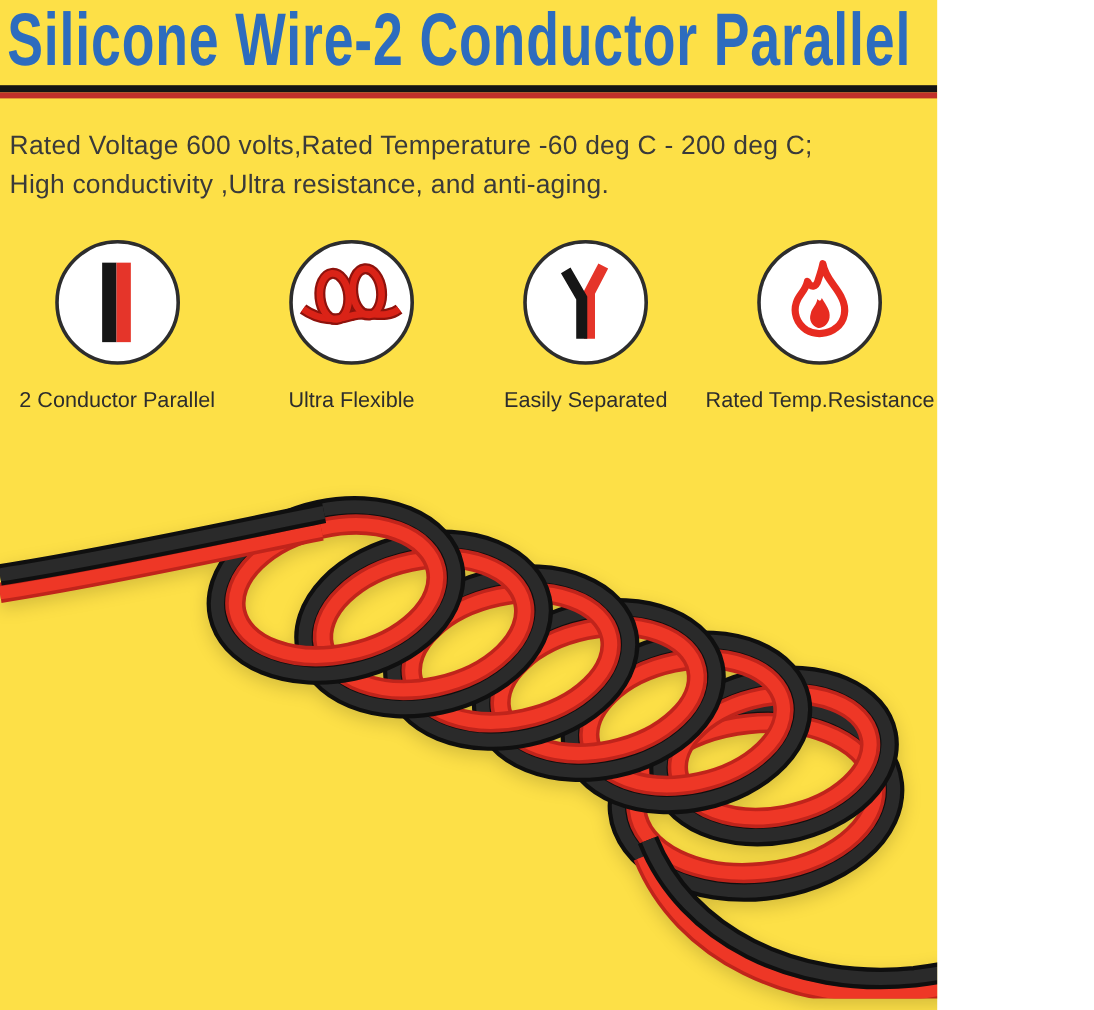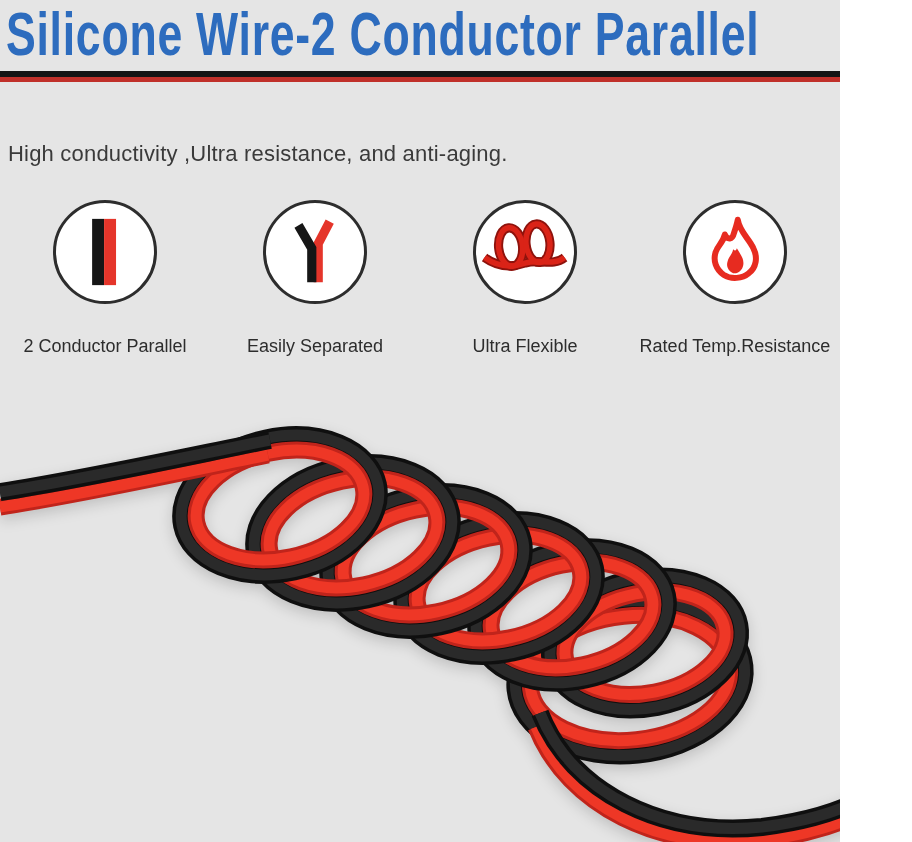--- a/index.html
+++ b/index.html
@@ -3,7 +3,7 @@
 <meta charset="utf-8">
 <style>
   html,body{margin:0;padding:0;background:#ffffff;}
-  .page{position:relative;width:840px;height:842px;background:#e5e5e5;overflow:hidden;
+  .page{position:relative;width:781px;height:842px;background:#fde047;overflow:hidden;
         font-family:"Liberation Sans","DejaVu Sans",sans-serif;}
   
   .title{margin:2px 0 0 6px;width:1256px;white-space:nowrap;

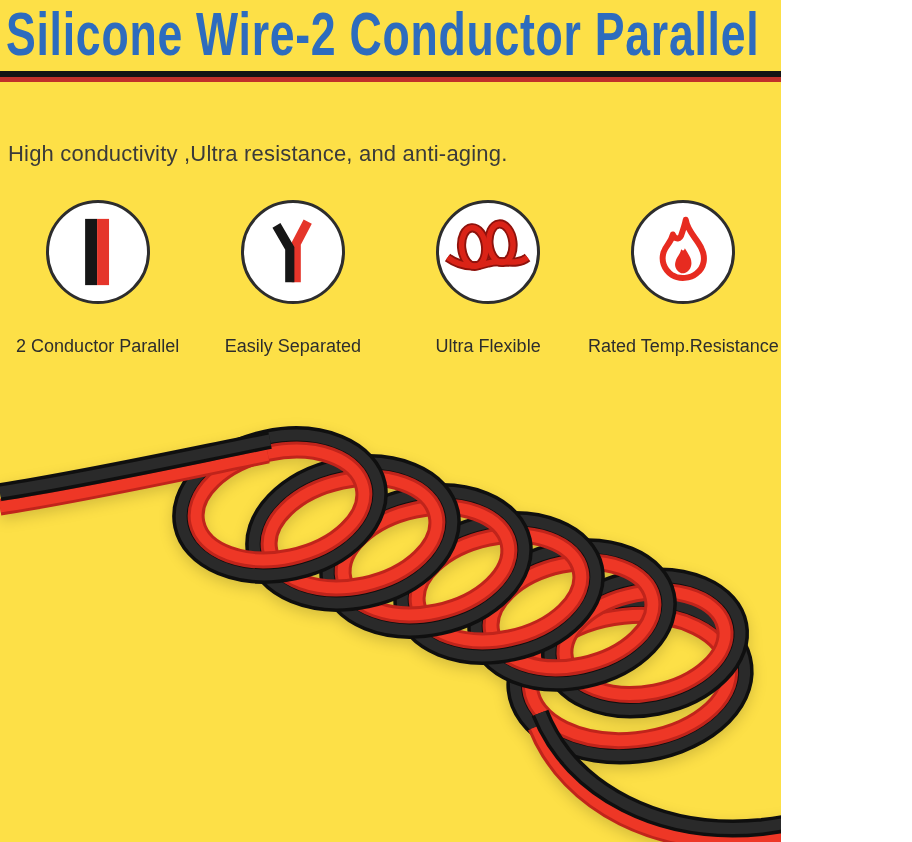--- a/index.html
+++ b/index.html
@@ -36,7 +36,7 @@
     <div class="divider-red"></div>
   </div>
 
-  <p class="desc"><br><span>High conductivity ,Ultra resistance, and anti-aging.</span></p>
+  <p class="desc"><span>Rated Voltage 600 volts,Rated Temperature -60 deg C - 200 deg C;</span><br><span>High conductivity ,Ultra resistance, and anti-aging.</span></p>
 
   <div class="features">
 

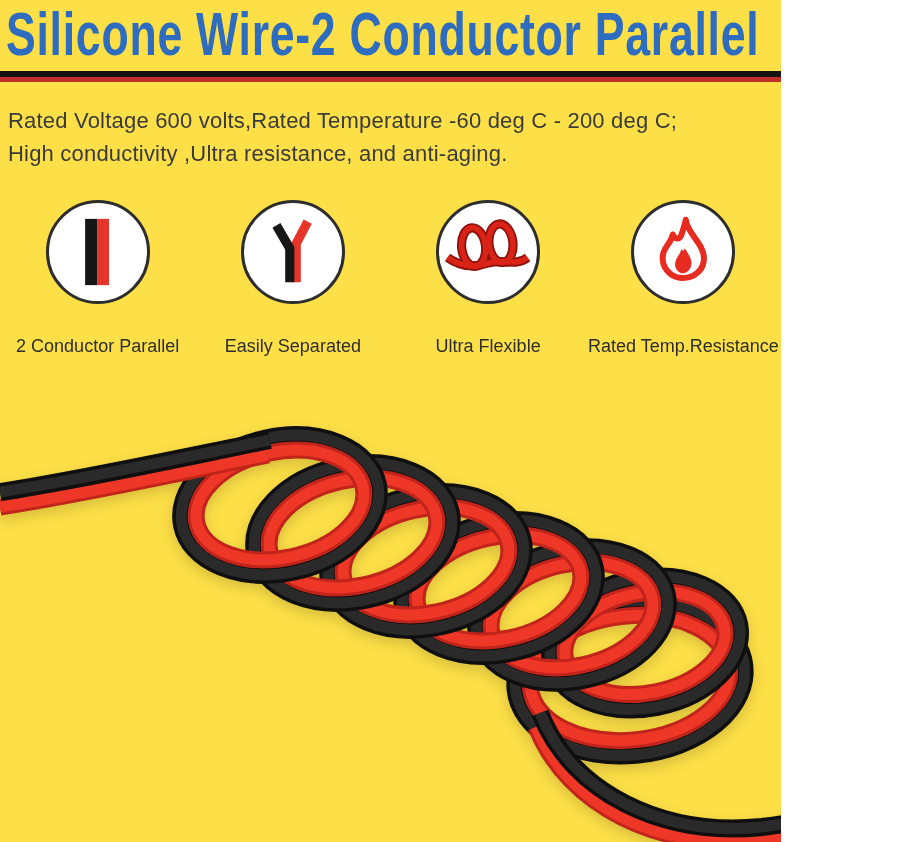--- a/index.html
+++ b/index.html
@@ -20,7 +20,7 @@
   .feature{flex:1;display:flex;flex-direction:column;align-items:center;}
   .circle{width:98px;height:98px;border:3px solid #2d2d2d;border-radius:50%;
           display:flex;align-items:center;justify-content:center;background:#fff;}
-  .feature-label{margin-top:32px;font-size:18px;color:#2d2d2d;white-space:nowrap;}
+  .feature-label{margin-top:19px;font-size:18px;color:#2d2d2d;white-space:nowrap;}
   
   .photo{display:block;margin-top:26px;filter:drop-shadow(0 5px 7px rgba(0,0,0,0.16));}
 </style>

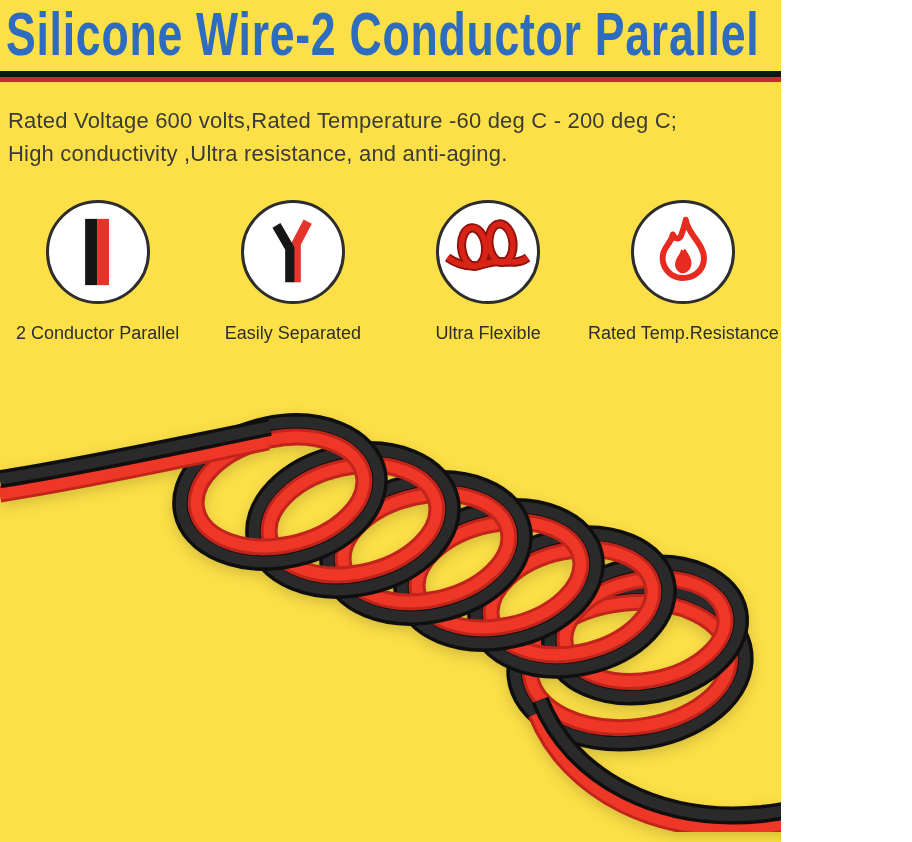--- a/index.html
+++ b/index.html
@@ -52,16 +52,6 @@
 
     <div class="feature">
       <div class="circle">
-        <svg width="92" height="92" viewBox="-50 -50 100 100" fill="none" stroke-width="10" stroke-linejoin="miter">
-          <path d="M 16,-33 L 3.5,-9 L 3.5,33" stroke="#e5352a"></path>
-          <path d="M -18,-29 L -3.5,-4 L -3.5,33" stroke="#161616"></path>
-        </svg>
-      </div>
-      <div class="feature-label">Easily Separated</div>
-    </div>
-
-    <div class="feature">
-      <div class="circle">
         <svg width="92" height="92" viewBox="-50 -50 100 100" fill="none">
           <g stroke="#8e120c" stroke-width="10">
             <path d="M -44,6 C -30,16 -14,17 0,12 C 16,7 30,16 43,6"></path>
@@ -76,6 +66,16 @@
         </svg>
       </div>
       <div class="feature-label">Ultra Flexible</div>
+    </div>
+
+    <div class="feature">
+      <div class="circle">
+        <svg width="92" height="92" viewBox="-50 -50 100 100" fill="none" stroke-width="10" stroke-linejoin="miter">
+          <path d="M 16,-33 L 3.5,-9 L 3.5,33" stroke="#e5352a"></path>
+          <path d="M -18,-29 L -3.5,-4 L -3.5,33" stroke="#161616"></path>
+        </svg>
+      </div>
+      <div class="feature-label">Easily Separated</div>
     </div>
 
     <div class="feature">

